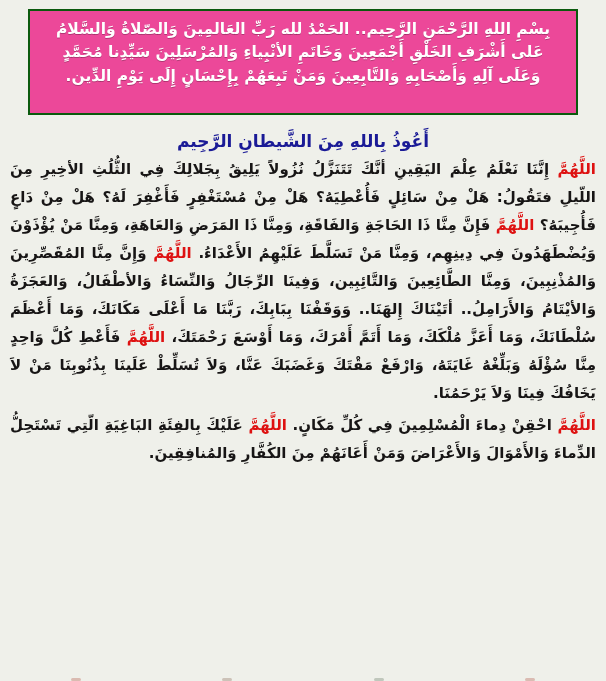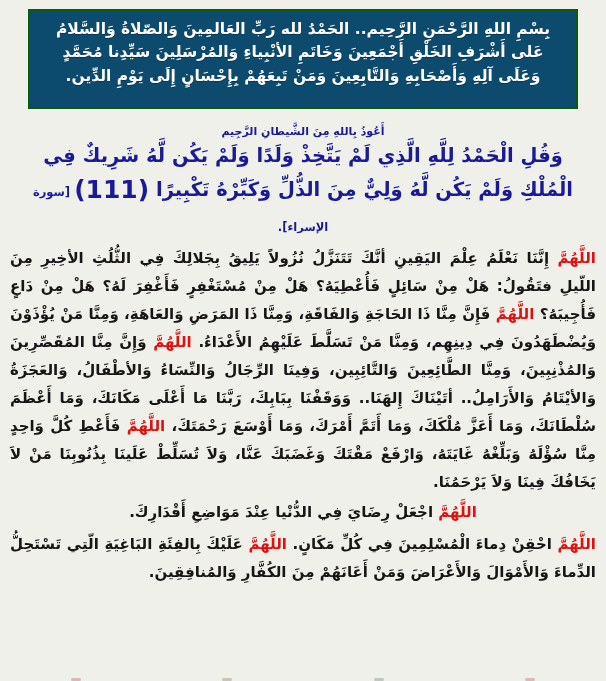--- a/index.html
+++ b/index.html
@@ -18,13 +18,13 @@
   
   .band{
     margin:16px 28px;
-    background:#0c4a6e;
+    background:#ec4899;
     border:2px solid #0b5a0e;
     box-sizing:border-box;
     color:#ffffff;
     font-weight:bold;
     text-align:center;
-    padding:7px 12px 19px 12px;
+    padding:7px 12px 25px 12px;
     font-size:15.5px;
     line-height:1.5;
     text-shadow:0 1px 0 rgba(0,0,0,0.25);

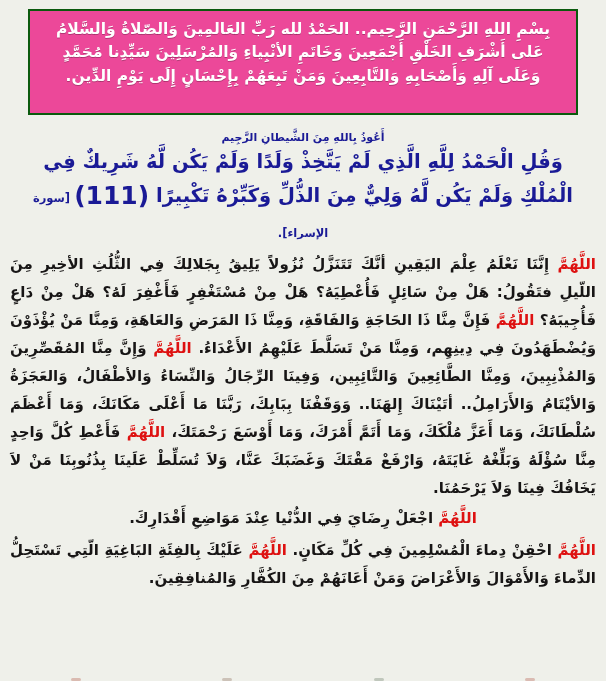--- a/index.html
+++ b/index.html
@@ -35,7 +35,7 @@
     text-align:center;
     color:#1a1a96;
     font-weight:bold;
-    font-size:11px;
+    font-size:17px;
     margin:11px 10px 2px 10px;
   }
   .verse{

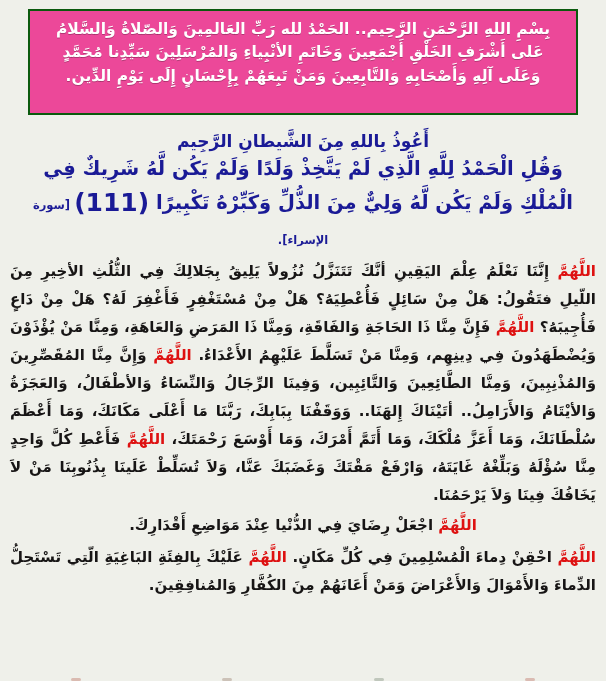--- a/index.html
+++ b/index.html
@@ -95,9 +95,6 @@
 
   <div class="taawwudh">أَعُوذُ بِاللهِ مِنَ الشَّيطانِ الرَّجِيم</div>
 
-  <div class="verse">
-    <span>وَقُلِ الْحَمْدُ لِلَّهِ الَّذِي لَمْ يَتَّخِذْ وَلَدًا وَلَمْ يَكُن لَّهُ شَرِيكٌ فِي الْمُلْكِ وَلَمْ يَكُن لَّهُ وَلِيٌّ مِنَ الذُّلِّ وَكَبِّرْهُ تَكْبِيرًا </span><span class="ayah-num">(111)</span><span class="source"> [سورة الإسراء].</span>
-  </div>
 
   <p class="dua">
     <span class="w-red">اللَّهُمَّ</span><span> إِنَّنَا نَعْلَمُ عِلْمَ اليَقِينِ أنَّكَ تَتَنَزَّلُ نُزُولاً يَلِيقُ بِجَلالِكَ فِي الثُّلُثِ الأخِيرِ مِنَ اللّيلِ فتَقُولُ: هَلْ مِنْ سَائِلٍ فَأُعْطِيَهُ؟ هَلْ مِنْ مُسْتَغْفِرٍ فَأَغْفِرَ لَهُ؟ هَلْ مِنْ دَاعٍ فَأُجِيبَهُ؟ </span><span class="w-red">اللَّهُمَّ</span><span> فَإِنَّ مِنَّا ذَا الحَاجَةِ وَالفَاقَةِ، وَمِنَّا ذَا المَرَضِ وَالعَاهَةِ، وَمِنَّا مَنْ يُؤْذَوْنَ وَيُضْطَهَدُونَ فِي دِينِهِم، وَمِنَّا مَنْ تَسَلَّطَ عَلَيْهِمُ الأَعْدَاءُ. </span><span class="w-red">اللَّهُمَّ</span><span> وَإِنَّ مِنَّا المُقَصِّرِينَ وَالمُذْنِبِينَ، وَمِنَّا الطَّائِعِينَ وَالتَّائِبِين، وَفِينَا الرِّجَالُ وَالنِّسَاءُ وَالأطْفَالُ، وَالعَجَزَةُ وَالأيْتَامُ وَالأَرَامِلُ.. أتَيْنَاكَ إِلهَنَا.. وَوَقَفْنَا بِبَابِكَ، رَبَّنَا مَا أَعْلَى مَكَانَكَ، وَمَا أَعْظَمَ سُلْطَانَكَ، وَمَا أَعَزَّ مُلْكَكَ، وَمَا أَتَمَّ أَمْرَكَ، وَمَا أَوْسَعَ رَحْمَتَكَ، </span><span class="w-red">اللَّهُمَّ</span><span> فَأَعْطِ كُلَّ وَاحِدٍ مِنَّا سُؤْلَهُ وَبَلِّغْهُ غَايَتَهُ، وَارْفَعْ مَقْتَكَ وَغَضَبَكَ عَنَّا، وَلاَ تُسَلِّطْ عَلَينَا بِذُنُوبِنَا مَنْ لاَ يَخَافُكَ فِينَا وَلاَ يَرْحَمُنَا.</span>

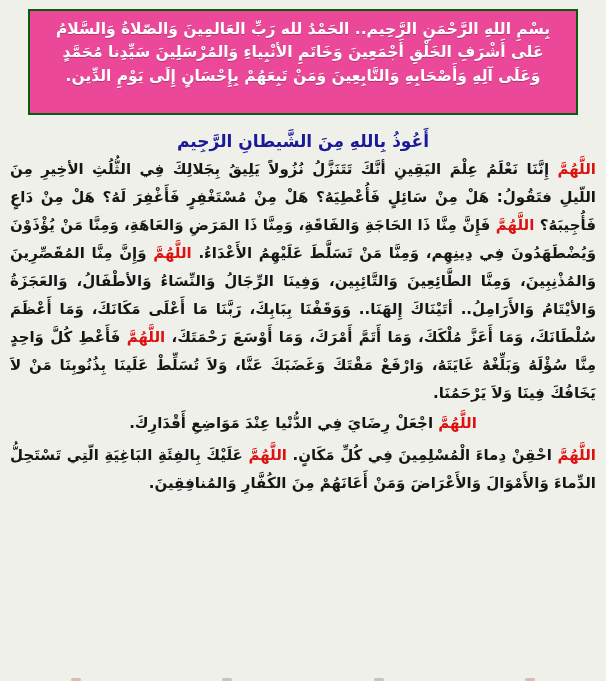--- a/index.html
+++ b/index.html
@@ -100,9 +100,6 @@
     <span class="w-red">اللَّهُمَّ</span><span> إِنَّنَا نَعْلَمُ عِلْمَ اليَقِينِ أنَّكَ تَتَنَزَّلُ نُزُولاً يَلِيقُ بِجَلالِكَ فِي الثُّلُثِ الأخِيرِ مِنَ اللّيلِ فتَقُولُ: هَلْ مِنْ سَائِلٍ فَأُعْطِيَهُ؟ هَلْ مِنْ مُسْتَغْفِرٍ فَأَغْفِرَ لَهُ؟ هَلْ مِنْ دَاعٍ فَأُجِيبَهُ؟ </span><span class="w-red">اللَّهُمَّ</span><span> فَإِنَّ مِنَّا ذَا الحَاجَةِ وَالفَاقَةِ، وَمِنَّا ذَا المَرَضِ وَالعَاهَةِ، وَمِنَّا مَنْ يُؤْذَوْنَ وَيُضْطَهَدُونَ فِي دِينِهِم، وَمِنَّا مَنْ تَسَلَّطَ عَلَيْهِمُ الأَعْدَاءُ. </span><span class="w-red">اللَّهُمَّ</span><span> وَإِنَّ مِنَّا المُقَصِّرِينَ وَالمُذْنِبِينَ، وَمِنَّا الطَّائِعِينَ وَالتَّائِبِين، وَفِينَا الرِّجَالُ وَالنِّسَاءُ وَالأطْفَالُ، وَالعَجَزَةُ وَالأيْتَامُ وَالأَرَامِلُ.. أتَيْنَاكَ إِلهَنَا.. وَوَقَفْنَا بِبَابِكَ، رَبَّنَا مَا أَعْلَى مَكَانَكَ، وَمَا أَعْظَمَ سُلْطَانَكَ، وَمَا أَعَزَّ مُلْكَكَ، وَمَا أَتَمَّ أَمْرَكَ، وَمَا أَوْسَعَ رَحْمَتَكَ، </span><span class="w-red">اللَّهُمَّ</span><span> فَأَعْطِ كُلَّ وَاحِدٍ مِنَّا سُؤْلَهُ وَبَلِّغْهُ غَايَتَهُ، وَارْفَعْ مَقْتَكَ وَغَضَبَكَ عَنَّا، وَلاَ تُسَلِّطْ عَلَينَا بِذُنُوبِنَا مَنْ لاَ يَخَافُكَ فِينَا وَلاَ يَرْحَمُنَا.</span>
   </p>
 
-  <p class="dua center">
-    <span class="w-red">اللَّهُمَّ</span><span> اجْعَلْ رِضَايَ فِي الدُّنْيا عِنْدَ مَوَاضِعِ أَقْدَارِكَ.</span>
-  </p>
 
   <p class="dua">
     <span class="w-red">اللَّهُمَّ</span><span> احْقِنْ دِماءَ الْمُسْلِمِينَ فِي كُلِّ مَكَانٍ. </span><span class="w-red">اللَّهُمَّ</span><span> عَلَيْكَ بِالفِئَةِ البَاغِيَةِ الّتِي تَسْتَحِلُّ الدِّماءَ وَالأَمْوَالَ وَالأَعْرَاضَ وَمَنْ أَعَانَهُمْ مِنَ الكُفَّارِ وَالمُنافِقِينَ.</span>

